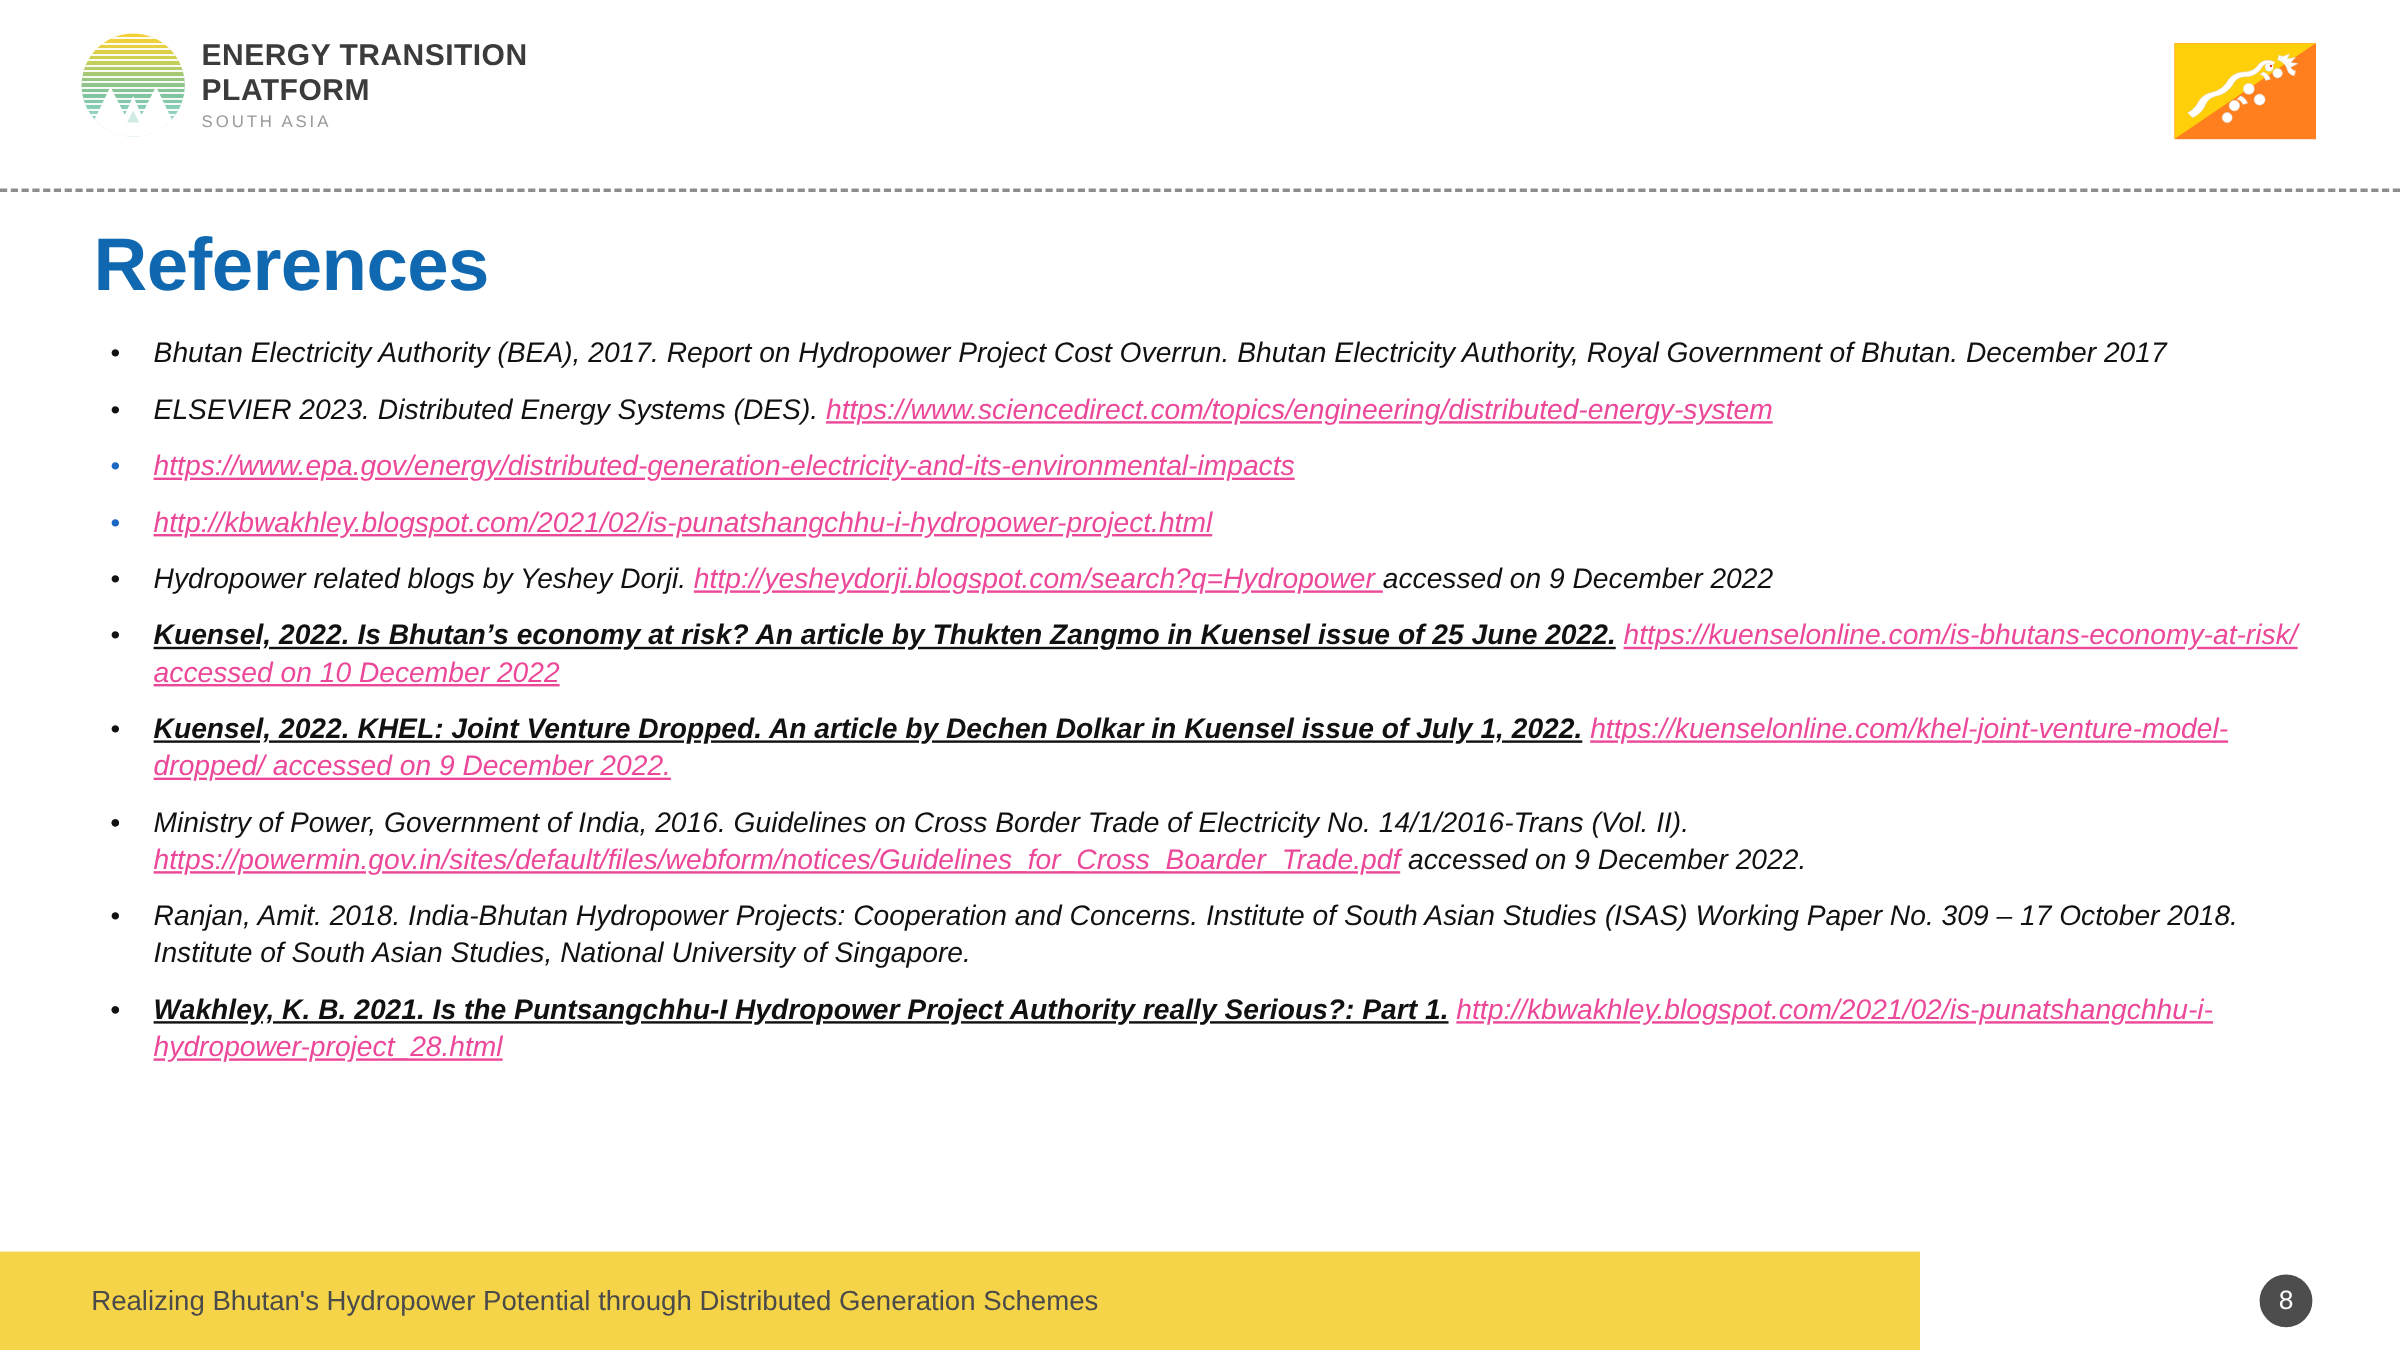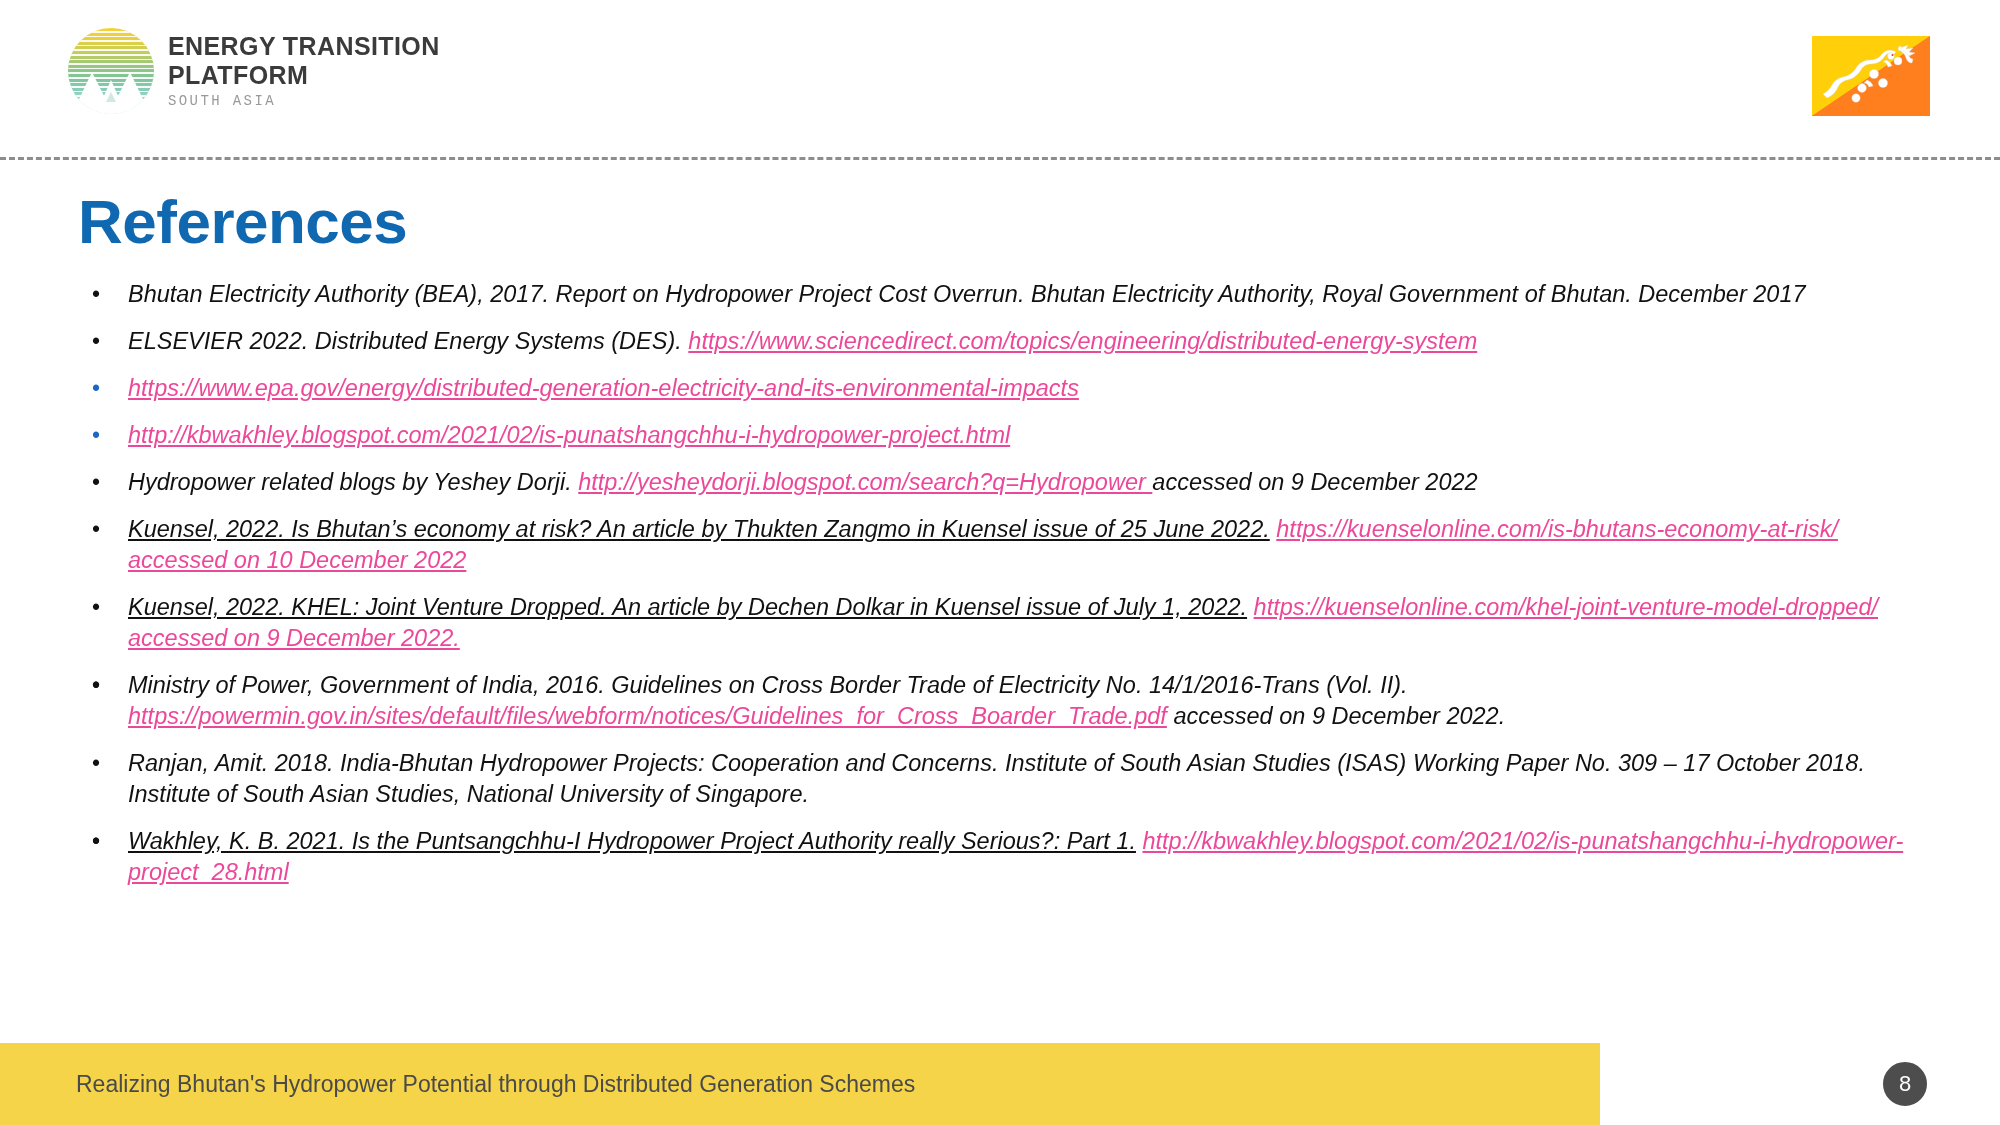--- a/index.html
+++ b/index.html
@@ -78,7 +78,7 @@
   }
   .logo-line2 { margin-top: 4px; }
   .logo-line3 {
-    font-family: Liberation Mono, monospace;
+    font-family: Liberation Sans, sans-serif;
     font-size: 14px;
     letter-spacing: 2.4px;
     color: #9a9a9a;

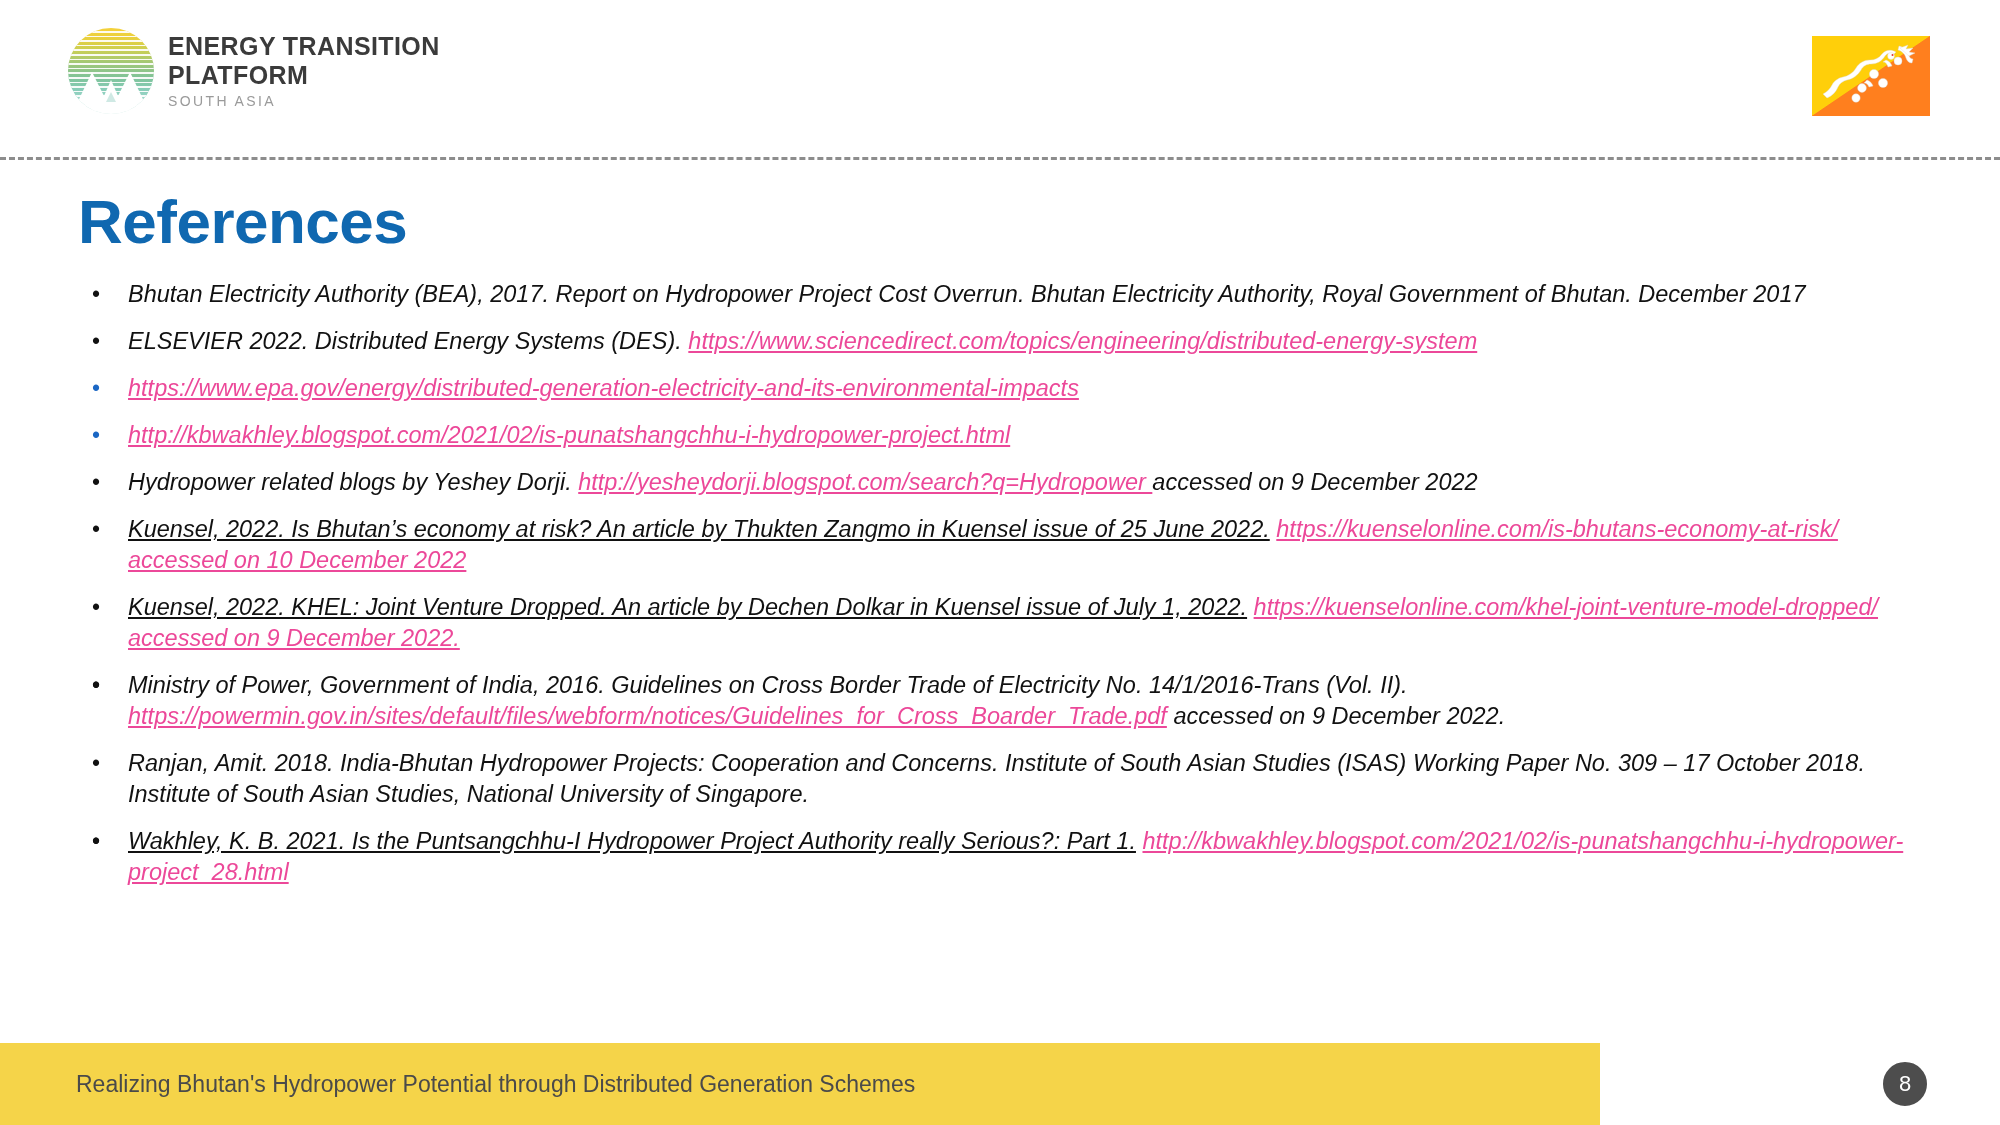--- a/index.html
+++ b/index.html
@@ -240,7 +240,7 @@
 
 <div class="ref-list">
     <div class="ref-item"><span class="bullet">•</span><span>Bhutan Electricity Authority (BEA), 2017. Report on Hydropower Project Cost Overrun. Bhutan Electricity Authority, Royal Government of Bhutan. December 2017</span></div>
-    <div class="ref-item"><span class="bullet">•</span><span>ELSEVIER 2022. Distributed Energy Systems (DES). </span><a class="ln" href="#">https://www.sciencedirect.com/topics/engineering/distributed-energy-system</a></div>
+    <div class="ref-item"><span class="bullet">•</span><span>ELSEVIER 2023. Distributed Energy Systems (DES). </span><a class="ln" href="#">https://www.sciencedirect.com/topics/engineering/distributed-energy-system</a></div>
     <div class="ref-item link-bullet"><span class="bullet">•</span><a class="ln" href="#">https://www.epa.gov/energy/distributed-generation-electricity-and-its-environmental-impacts</a></div>
     <div class="ref-item link-bullet"><span class="bullet">•</span><a class="ln" href="#">http://kbwakhley.blogspot.com/2021/02/is-punatshangchhu-i-hydropower-project.html</a></div>
     <div class="ref-item"><span class="bullet">•</span><span>Hydropower related blogs by Yeshey Dorji. </span><a class="ln" href="#">http://yesheydorji.blogspot.com/search?q=Hydropower </a><span>accessed on 9 December 2022</span></div>

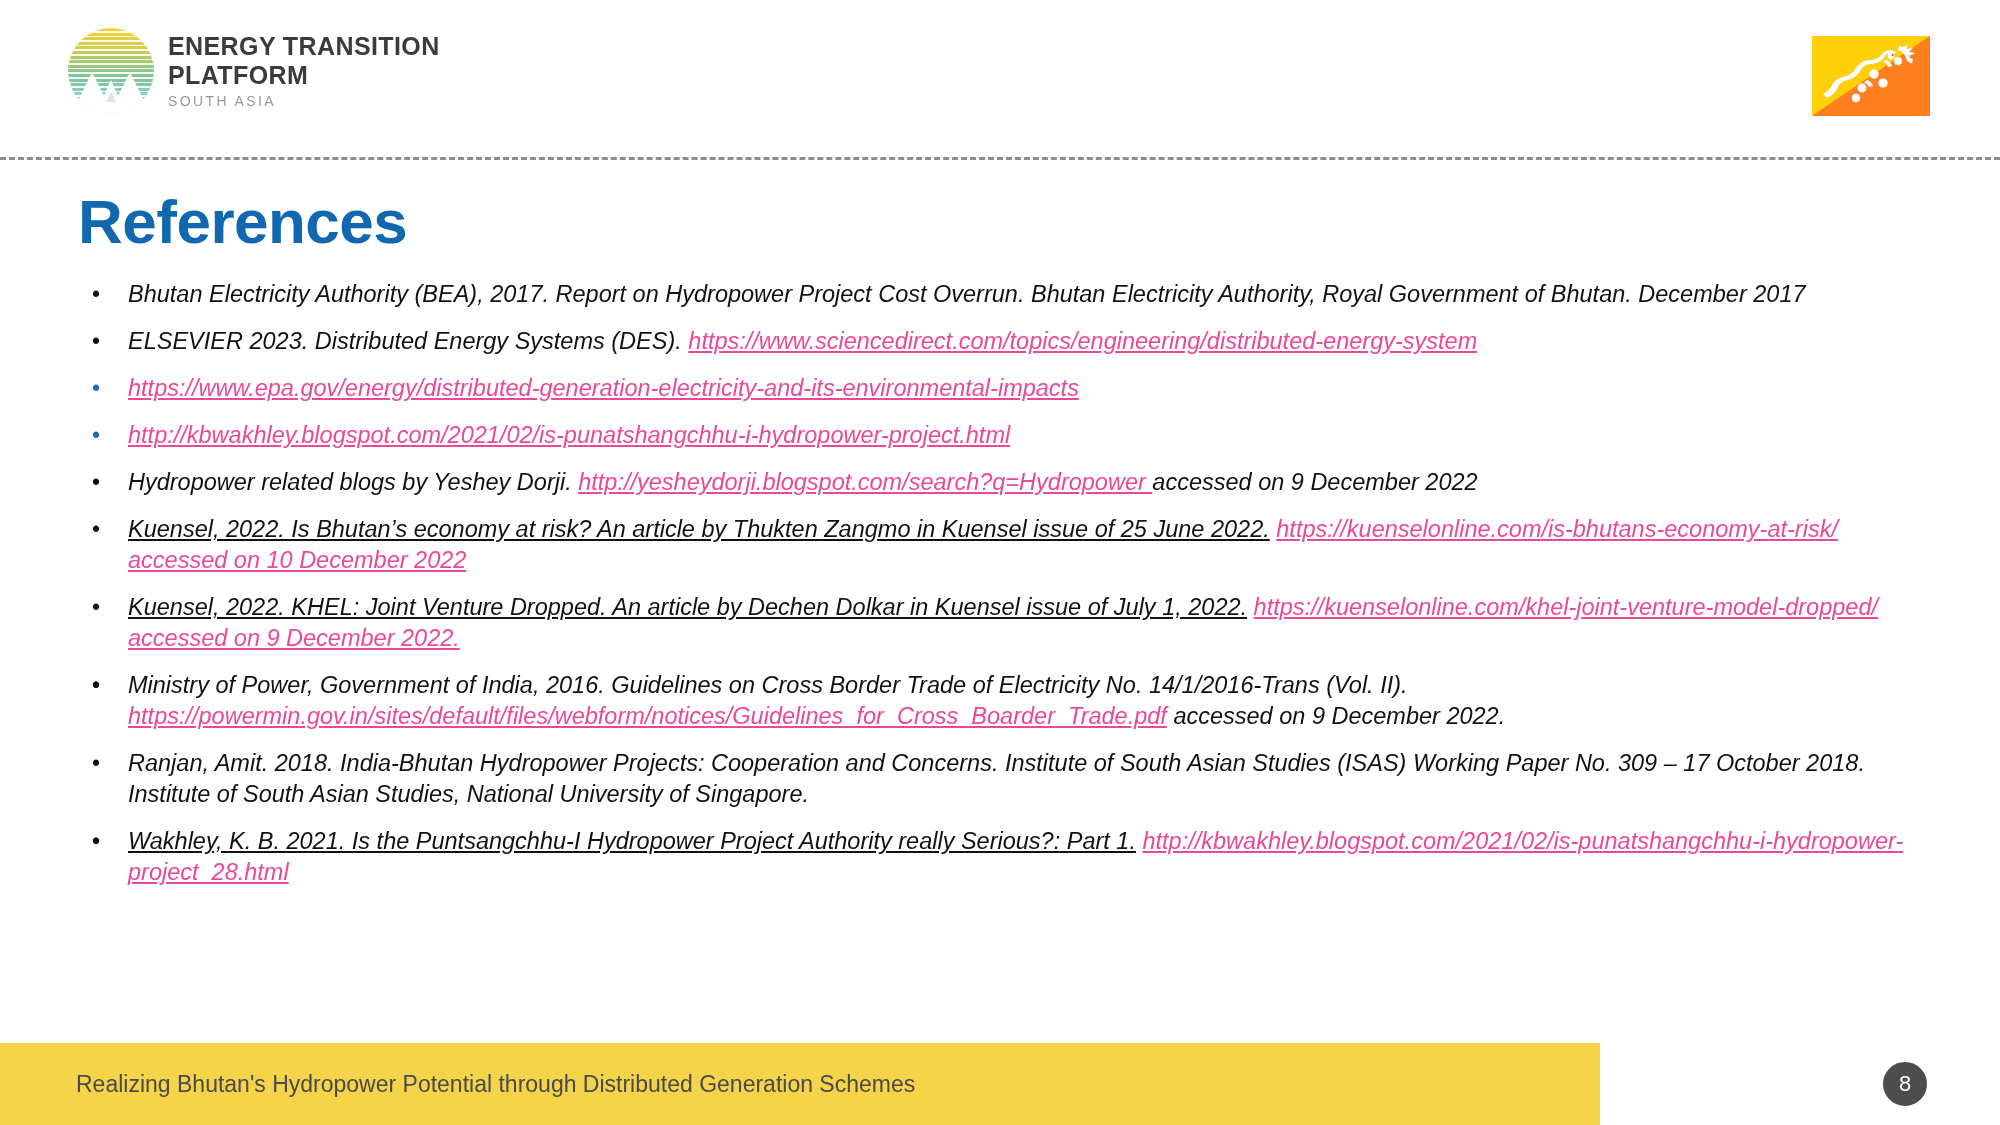--- a/index.html
+++ b/index.html
@@ -156,7 +156,7 @@
   .ref-item.link-bullet .bullet { color: #1b67c4; }
 
   .ln { color: #ec4899; text-decoration: underline; }
-  .uline { text-decoration: underline; }
+  .uline { text-decoration: underline; font-weight: bold; }
 
   
   .footer {

